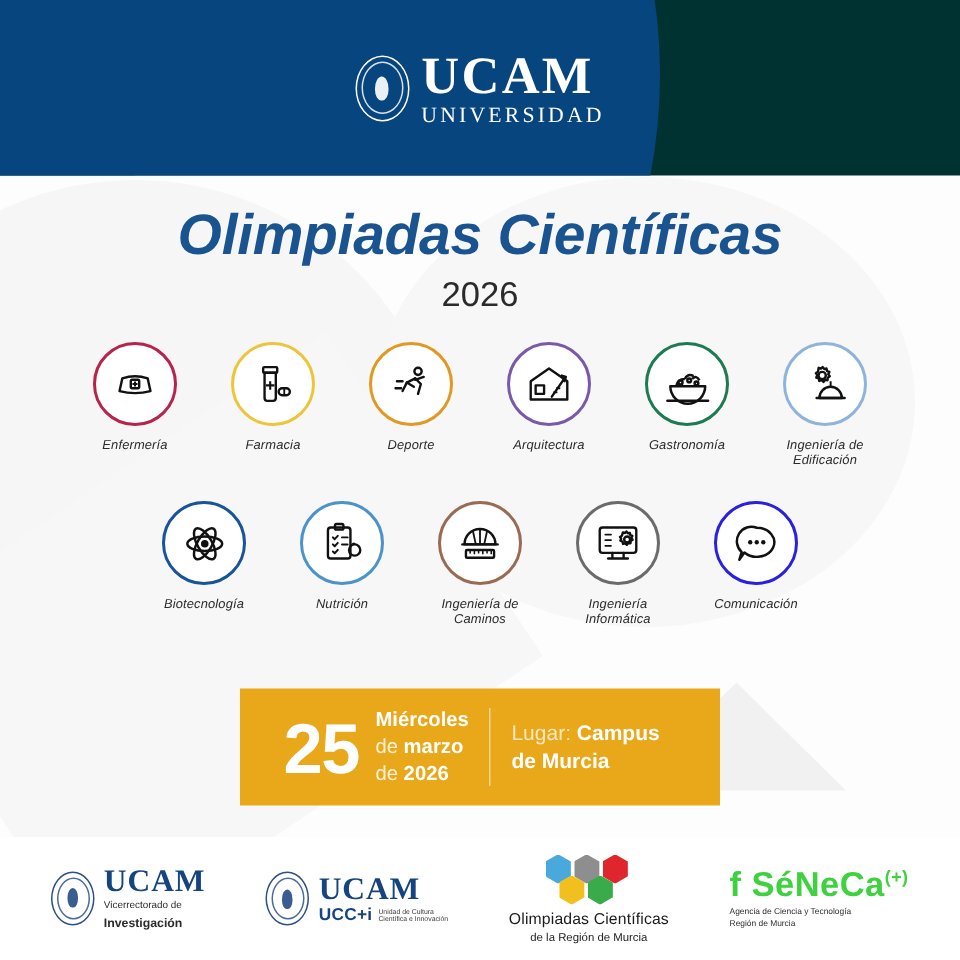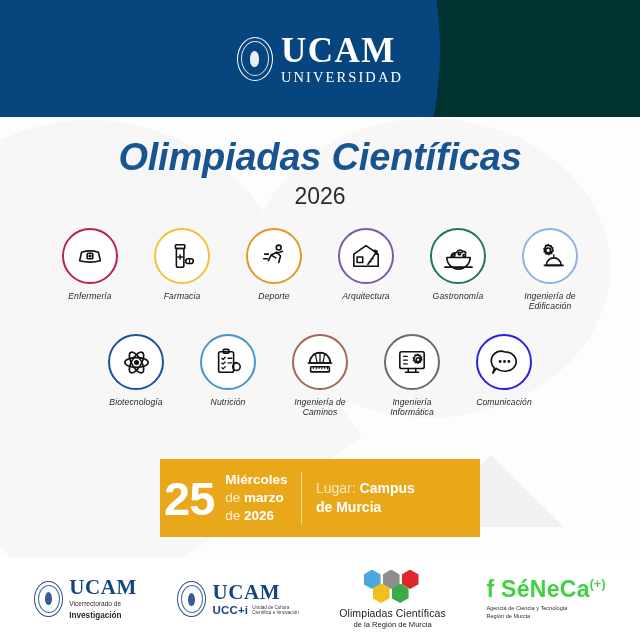--- a/index.html
+++ b/index.html
@@ -107,7 +107,7 @@
   .banner{
     position:absolute;left:160px;top:459px;width:320px;height:78px;
     background:#e9a81a;display:flex;align-items:center;box-sizing:border-box;
-    padding-left:4px;
+    padding-left:29px;
   }
   .daynum{
     font-size:47px;font-weight:700;color:#ffffff;line-height:1;

